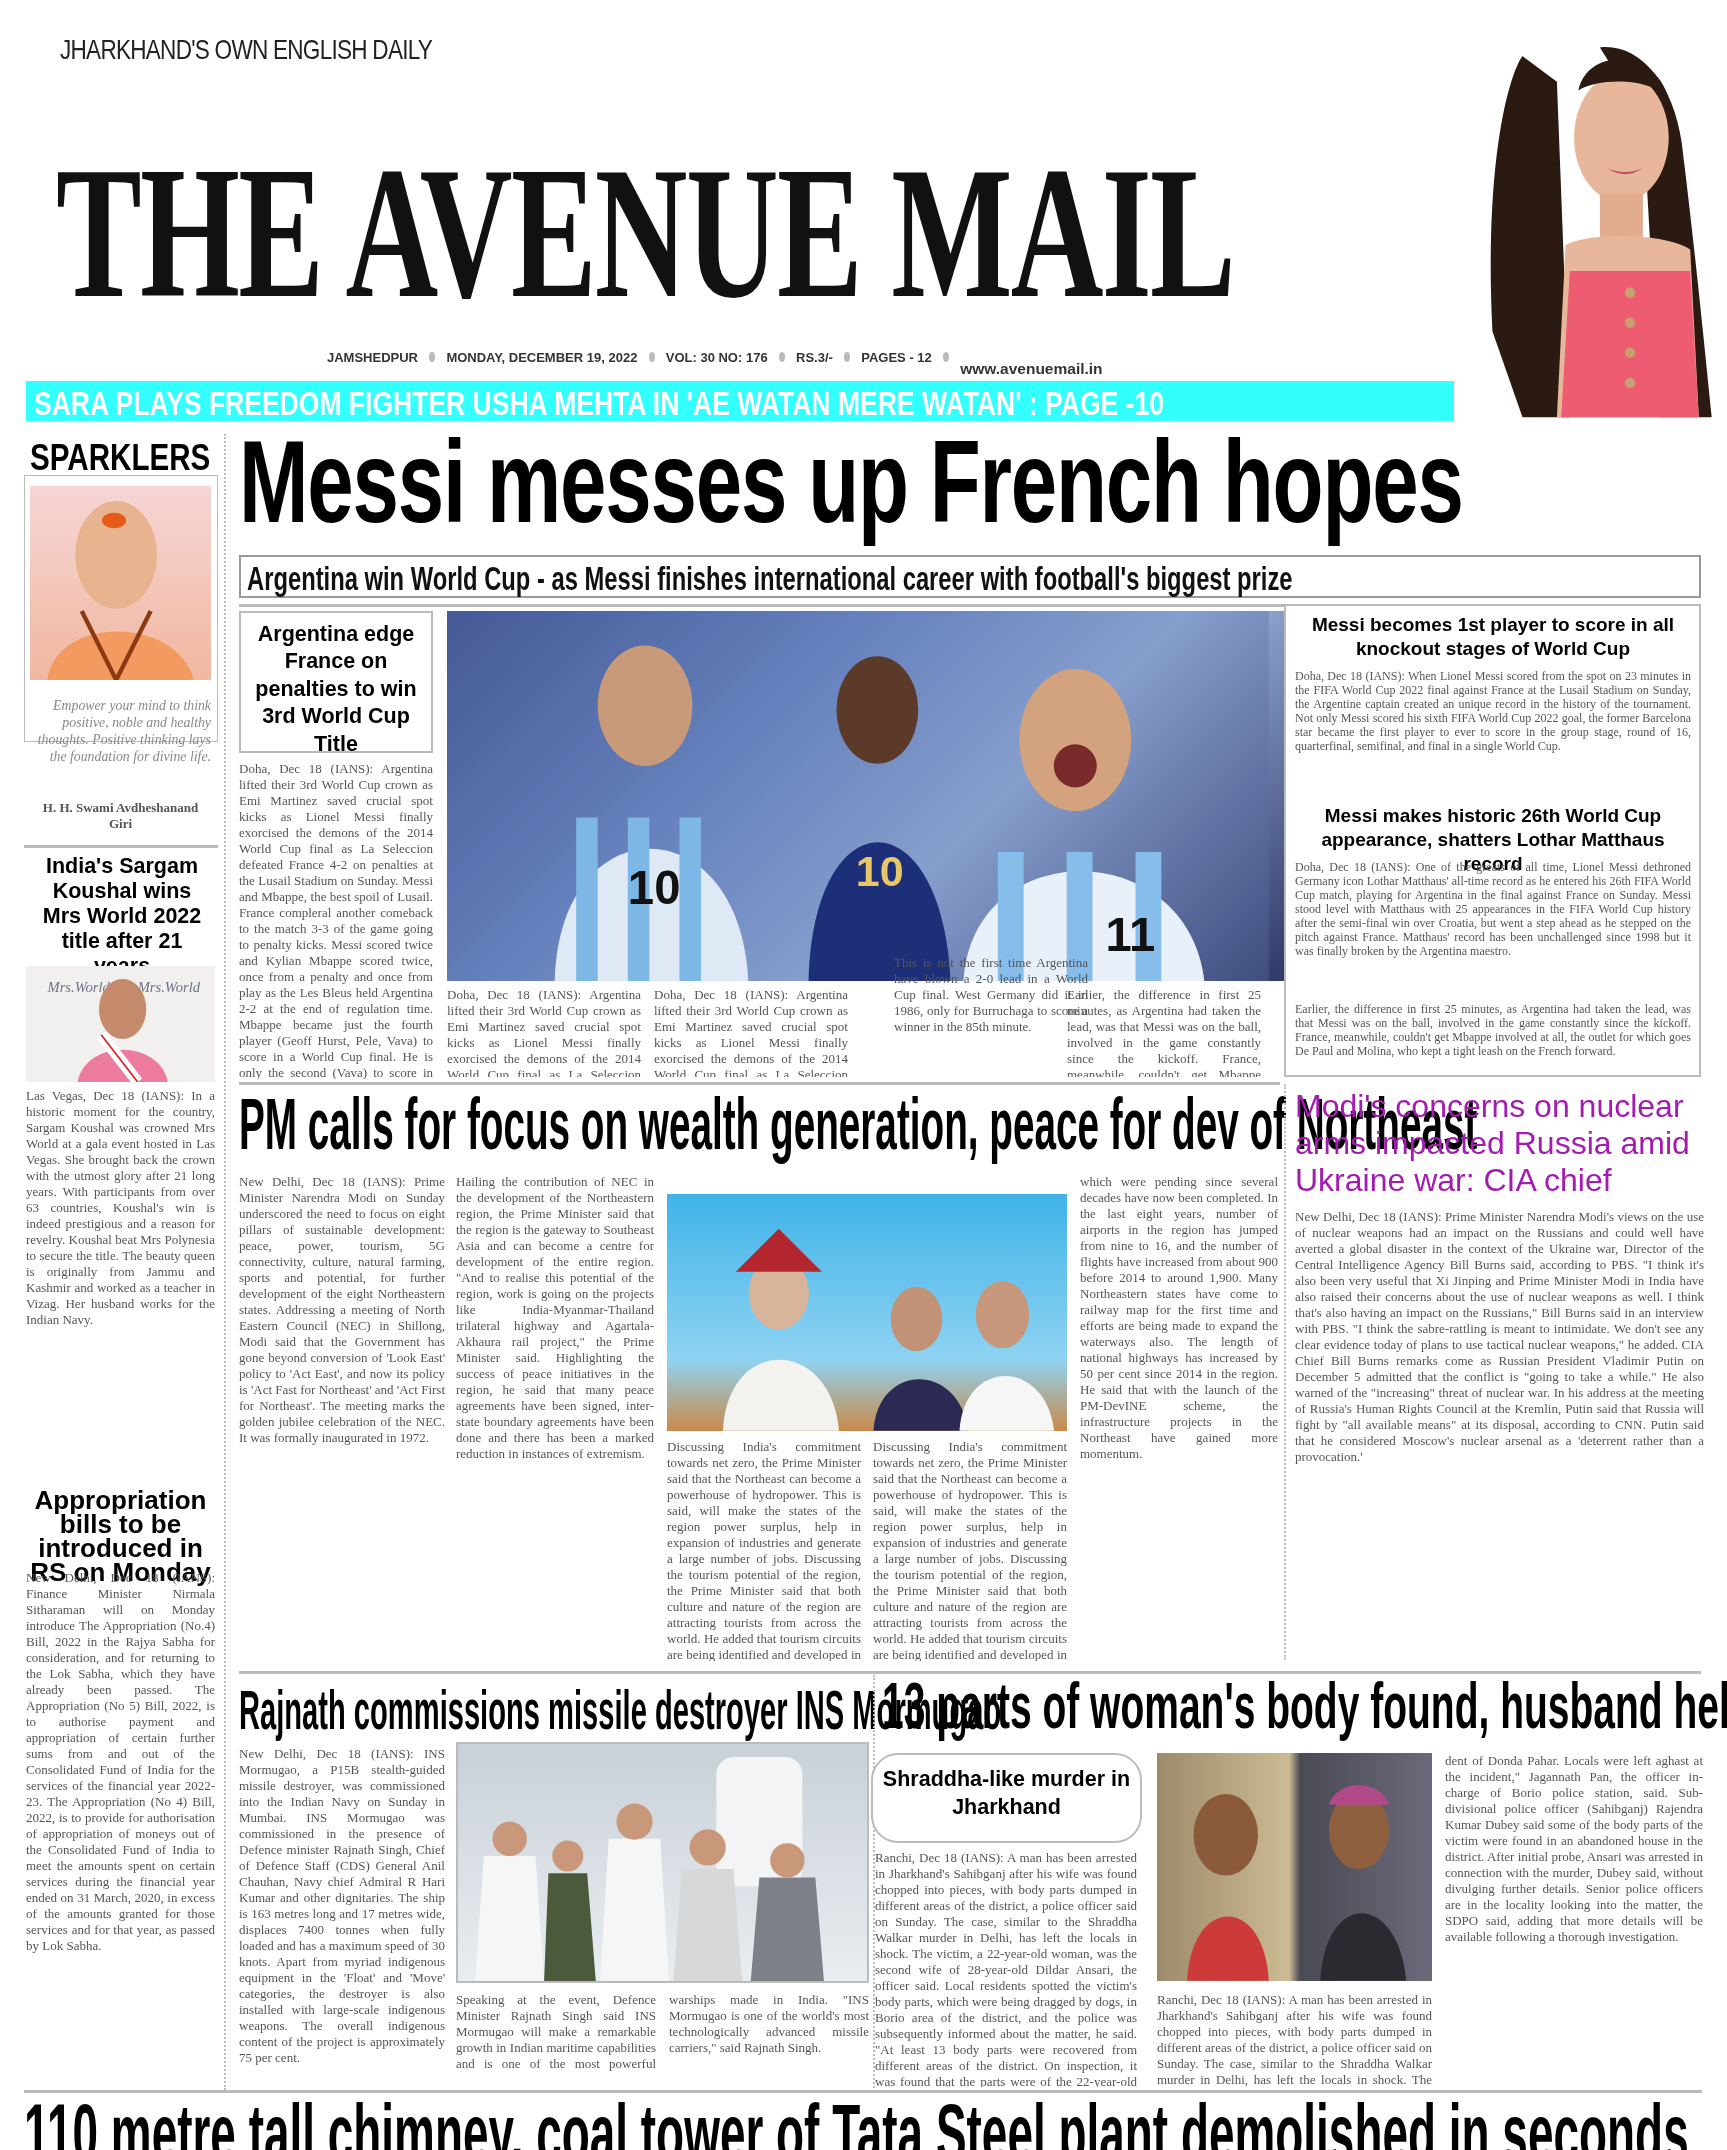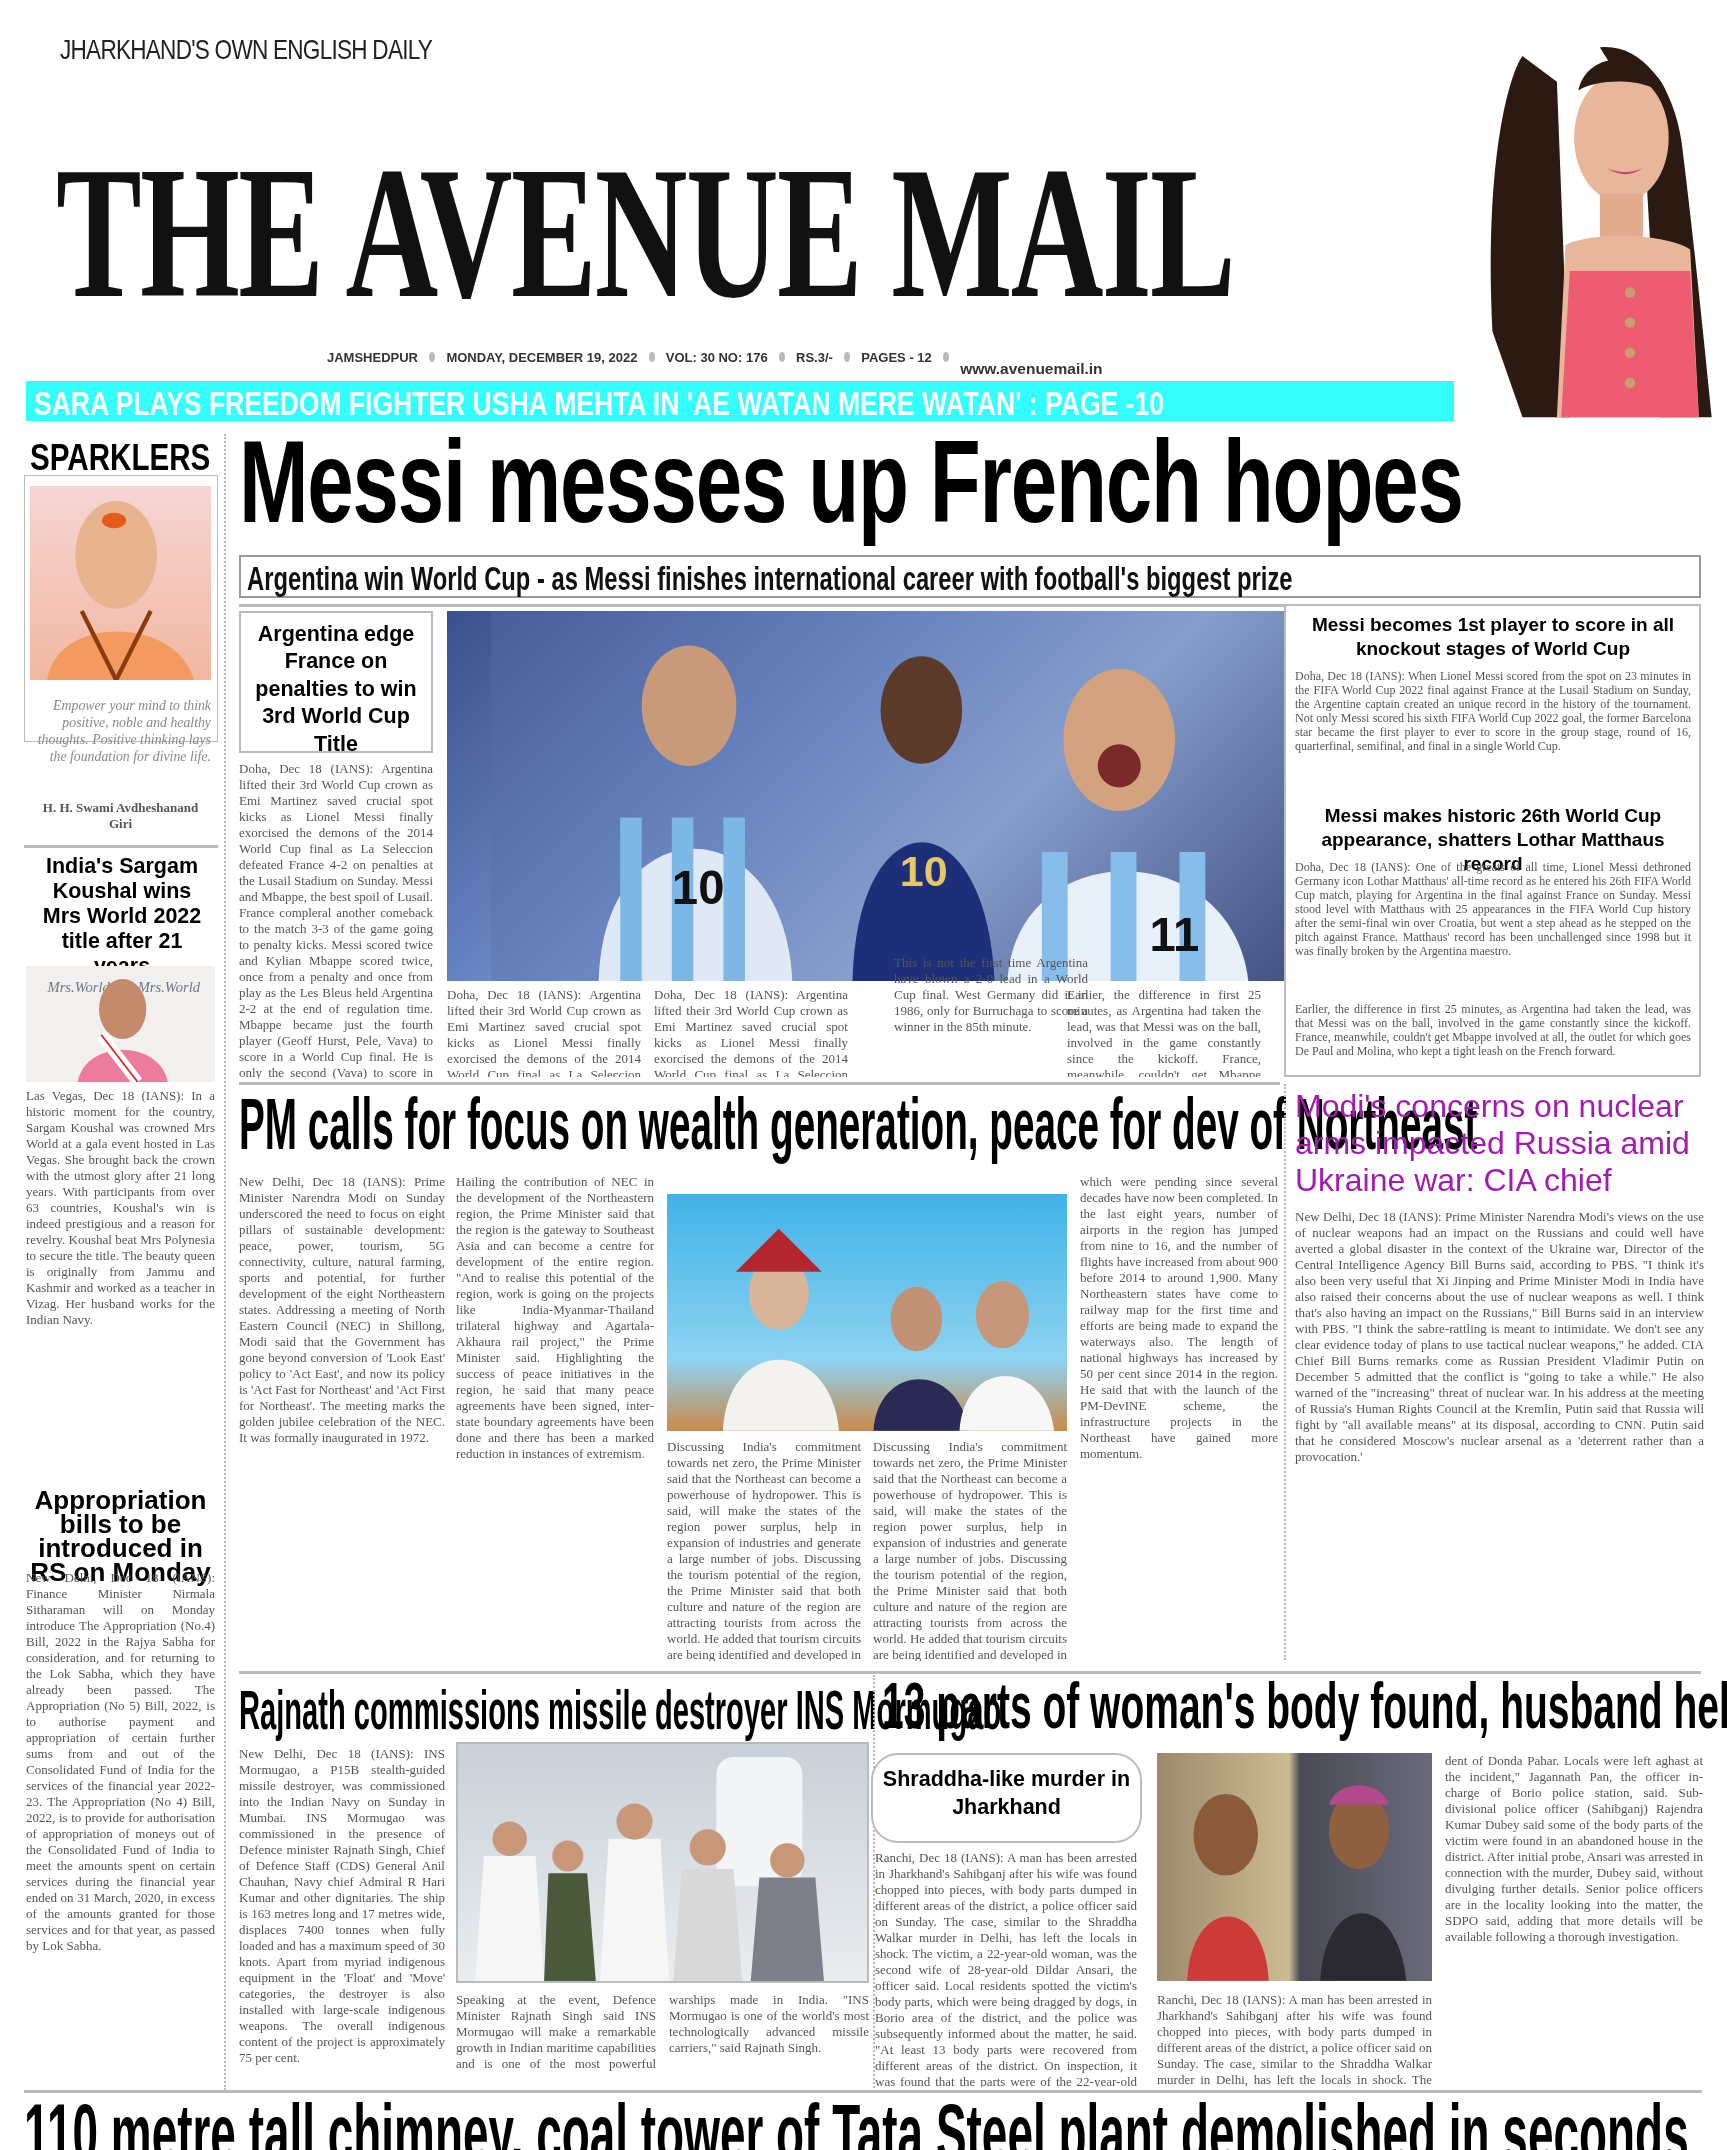--- a/index.html
+++ b/index.html
@@ -105,7 +105,7 @@
 </div>
 <div class="abs body-text" style="left:239px;top:761px;width:194px;height:318px;">Doha, Dec 18 (IANS): Argentina lifted their 3rd World Cup crown as Emi Martinez saved crucial spot kicks as Lionel Messi finally exorcised the demons of the 2014 World Cup final as La Seleccion defeated France 4-2 on penalties at the Lusail Stadium on Sunday. Messi and Mbappe, the best spoil of Lusail. France compleral another comeback to the match 3-3 of the game going to penalty kicks. Messi scored twice and Kylian Mbappe scored twice, once from a penalty and once from play as the Les Bleus held Argentina 2-2 at the end of regulation time. Mbappe became just the fourth player (Geoff Hurst, Pele, Vava) to score in a World Cup final. He is only the second (Vava) to score in consecutive World Cup finals. The Camavinga-Coman double substitution made France a threat to Argentina. In both goals, it was the sub who made it a pass to Messi that assisted from Messi for the second goal, after Kolo Muani won the penalty to start the come-back.</div>
 
-<div class="abs photo" style="left:447px;top:611px;width:860px;height:370px;background:linear-gradient(135deg,#3b4f8c 0%,#6e8dc9 35%,#9fb9e0 60%,#2a3260 100%);padding-left:44px;">
+<div class="abs photo" style="left:447px;top:611px;width:860px;height:370px;background:linear-gradient(135deg,#3b4f8c 0%,#6e8dc9 35%,#9fb9e0 60%,#2a3260 100%);">
   <svg width="822" height="370" viewBox="0 0 1910 860">
     <rect x="0" y="0" width="1910" height="860" fill="#5a6ea8" opacity=".35"></rect>
     <ellipse cx="460" cy="220" rx="110" ry="140" fill="#c89a7a"></ellipse>

